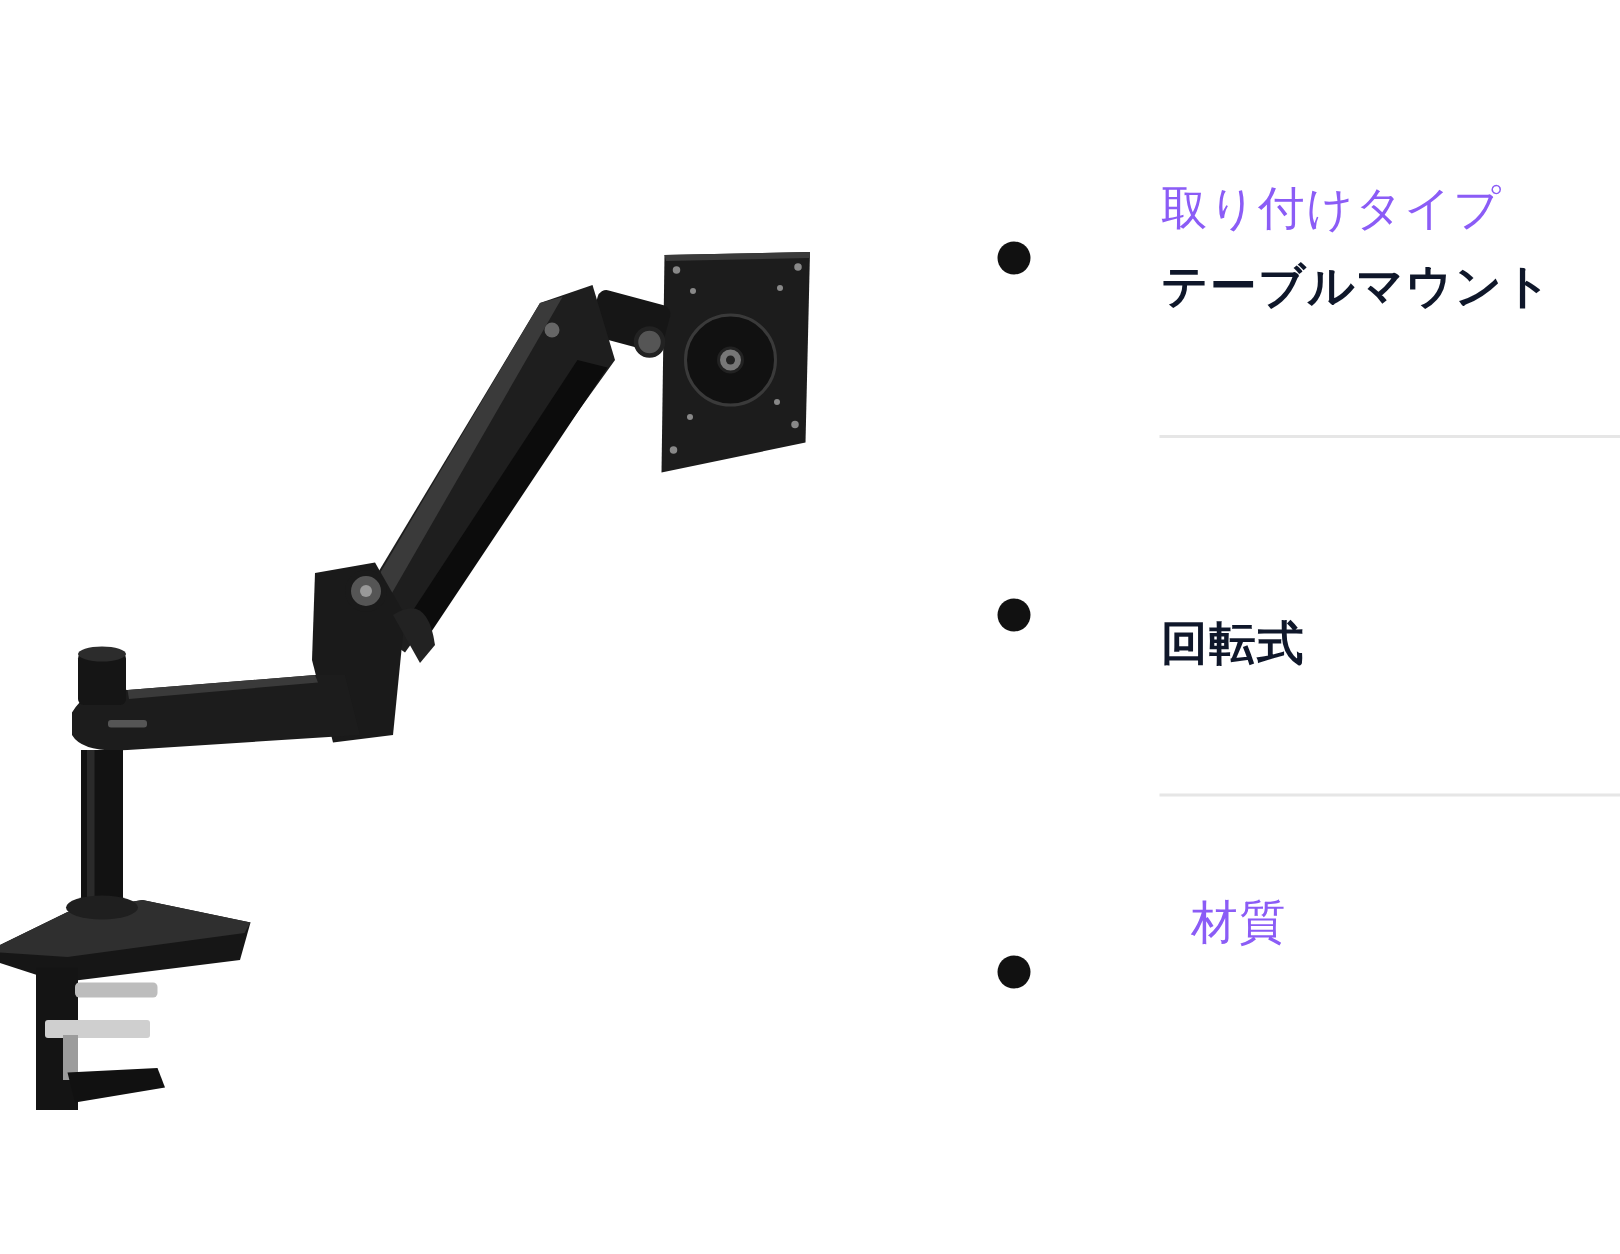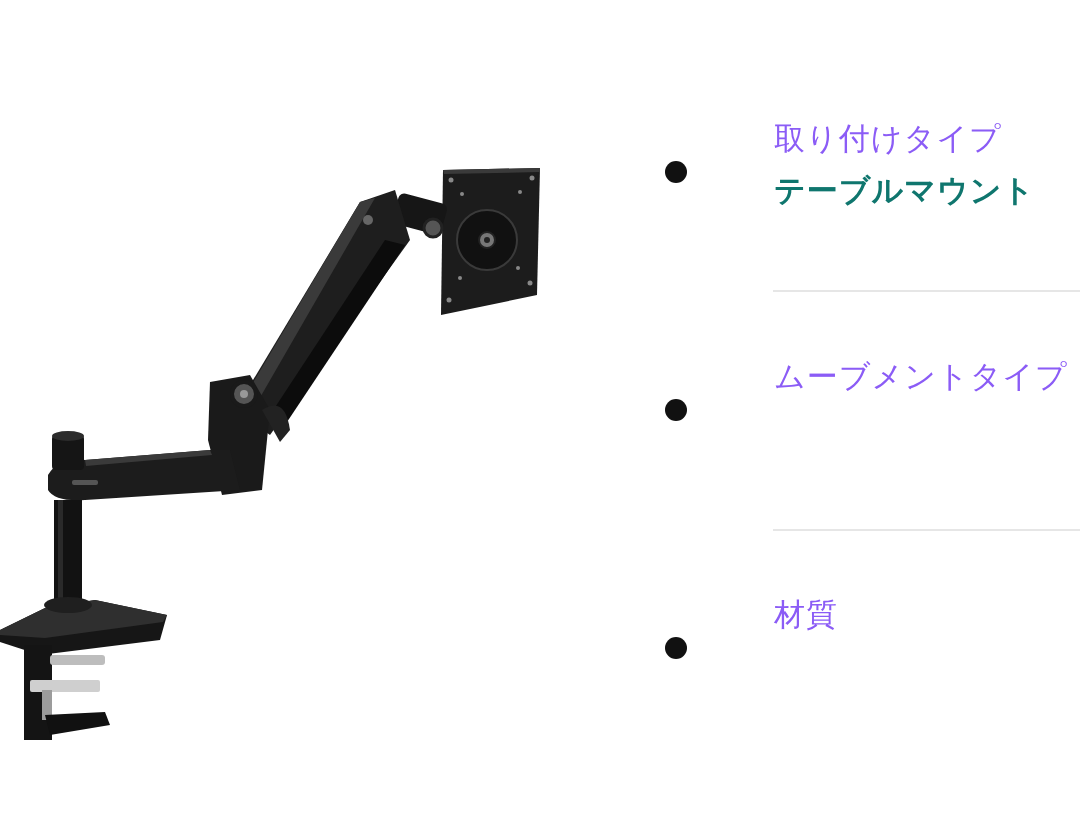--- a/index.html
+++ b/index.html
@@ -11,7 +11,7 @@
   .spec-row { position: absolute; left: 660px; width: 420px; }
   .bullet { position: absolute; left: 5px; width: 22px; height: 22px; border-radius: 50%; background: #111111; }
   .label { position: absolute; left: 114px; font-size: 31px; font-weight: 400; color: #8b5cf6; white-space: nowrap; letter-spacing: 1px; }
-  .value { position: absolute; left: 114px; font-size: 31px; font-weight: 700; color: #0f766e; white-space: nowrap; letter-spacing: 1px; }
+  .value { position: absolute; left: 114px; font-size: 31px; font-weight: 700; color: #0f172a; white-space: nowrap; letter-spacing: 1px; }
   .divider { position: absolute; left: 773px; right: 0; height: 2px; background: #e6e6e6; }
 </style>
 </head>

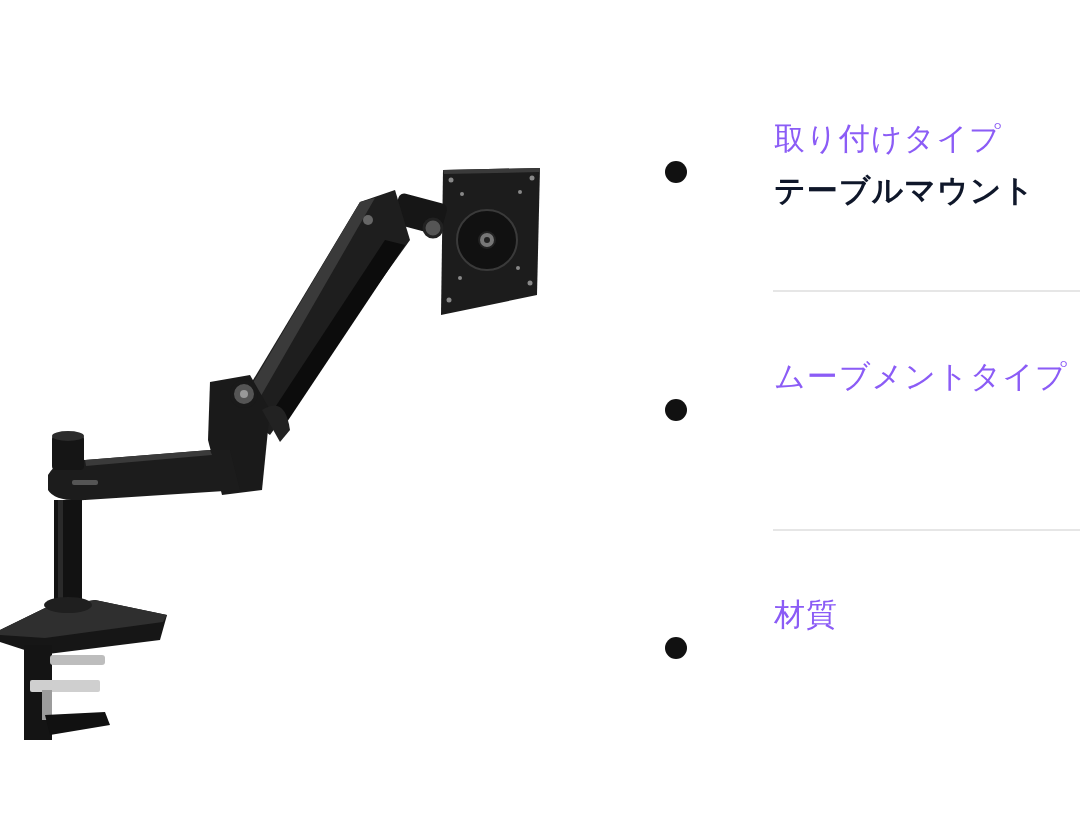--- a/index.html
+++ b/index.html
@@ -93,7 +93,6 @@
 
 <div class="spec-row" style="top:356px; height:100px;">
   <span class="bullet" style="top:43px;"></span>
-  <span class="label" style="top:0px;">ムーブメントタイプ</span>
 </div>
 <div class="divider" style="top:529px;"></div>
 

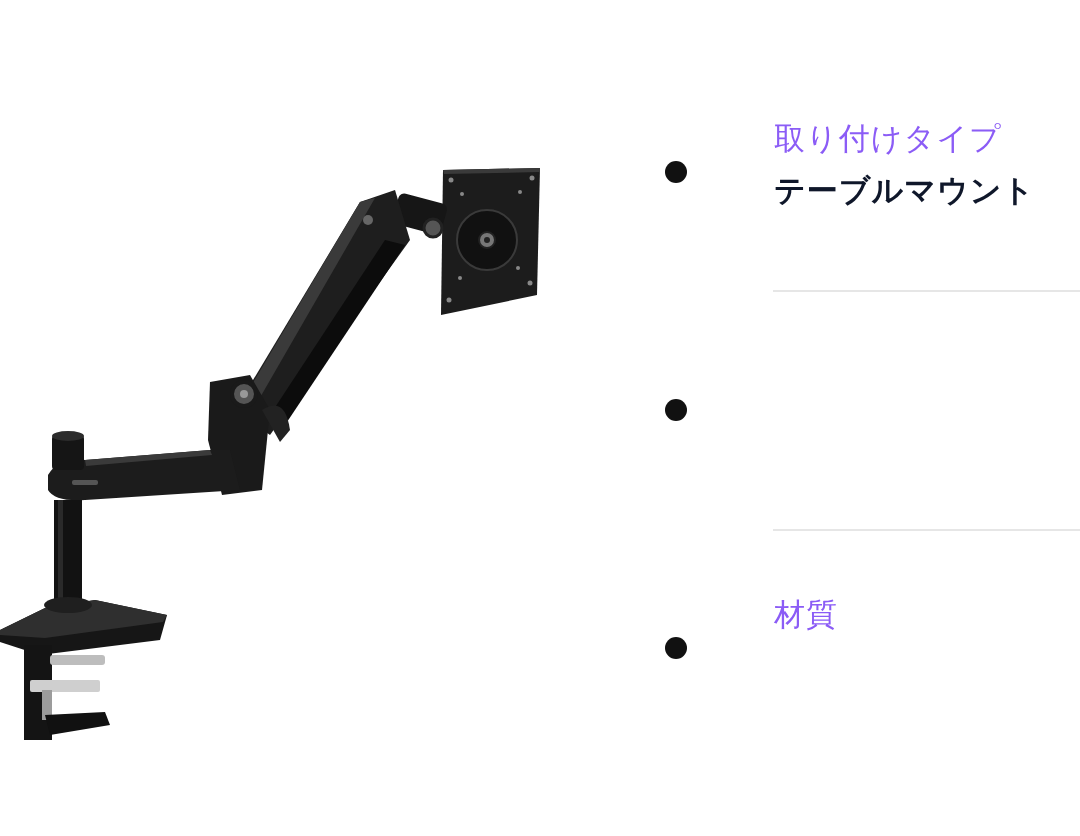--- a/index.html
+++ b/index.html
@@ -93,6 +93,7 @@
 
 <div class="spec-row" style="top:356px; height:100px;">
   <span class="bullet" style="top:43px;"></span>
+  <span class="value" style="top:52px;">回転式</span>
 </div>
 <div class="divider" style="top:529px;"></div>
 

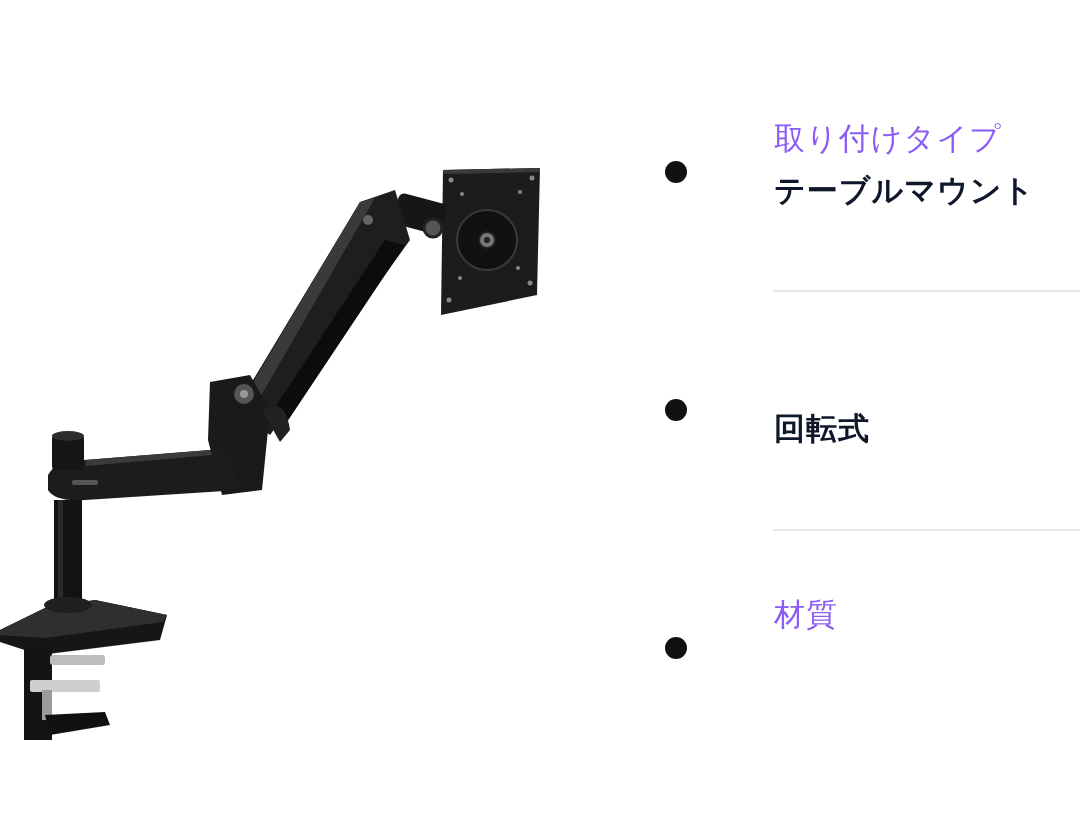--- a/index.html
+++ b/index.html
@@ -99,7 +99,7 @@
 
 <div class="spec-row" style="top:594px; height:100px;">
   <span class="bullet" style="top:43px;"></span>
-  <span class="label" style="top:0px;">材質</span>
+  <span class="label" style="top:0px;margin-left:20px;">材質</span>
 </div>
 
 </body></html>

